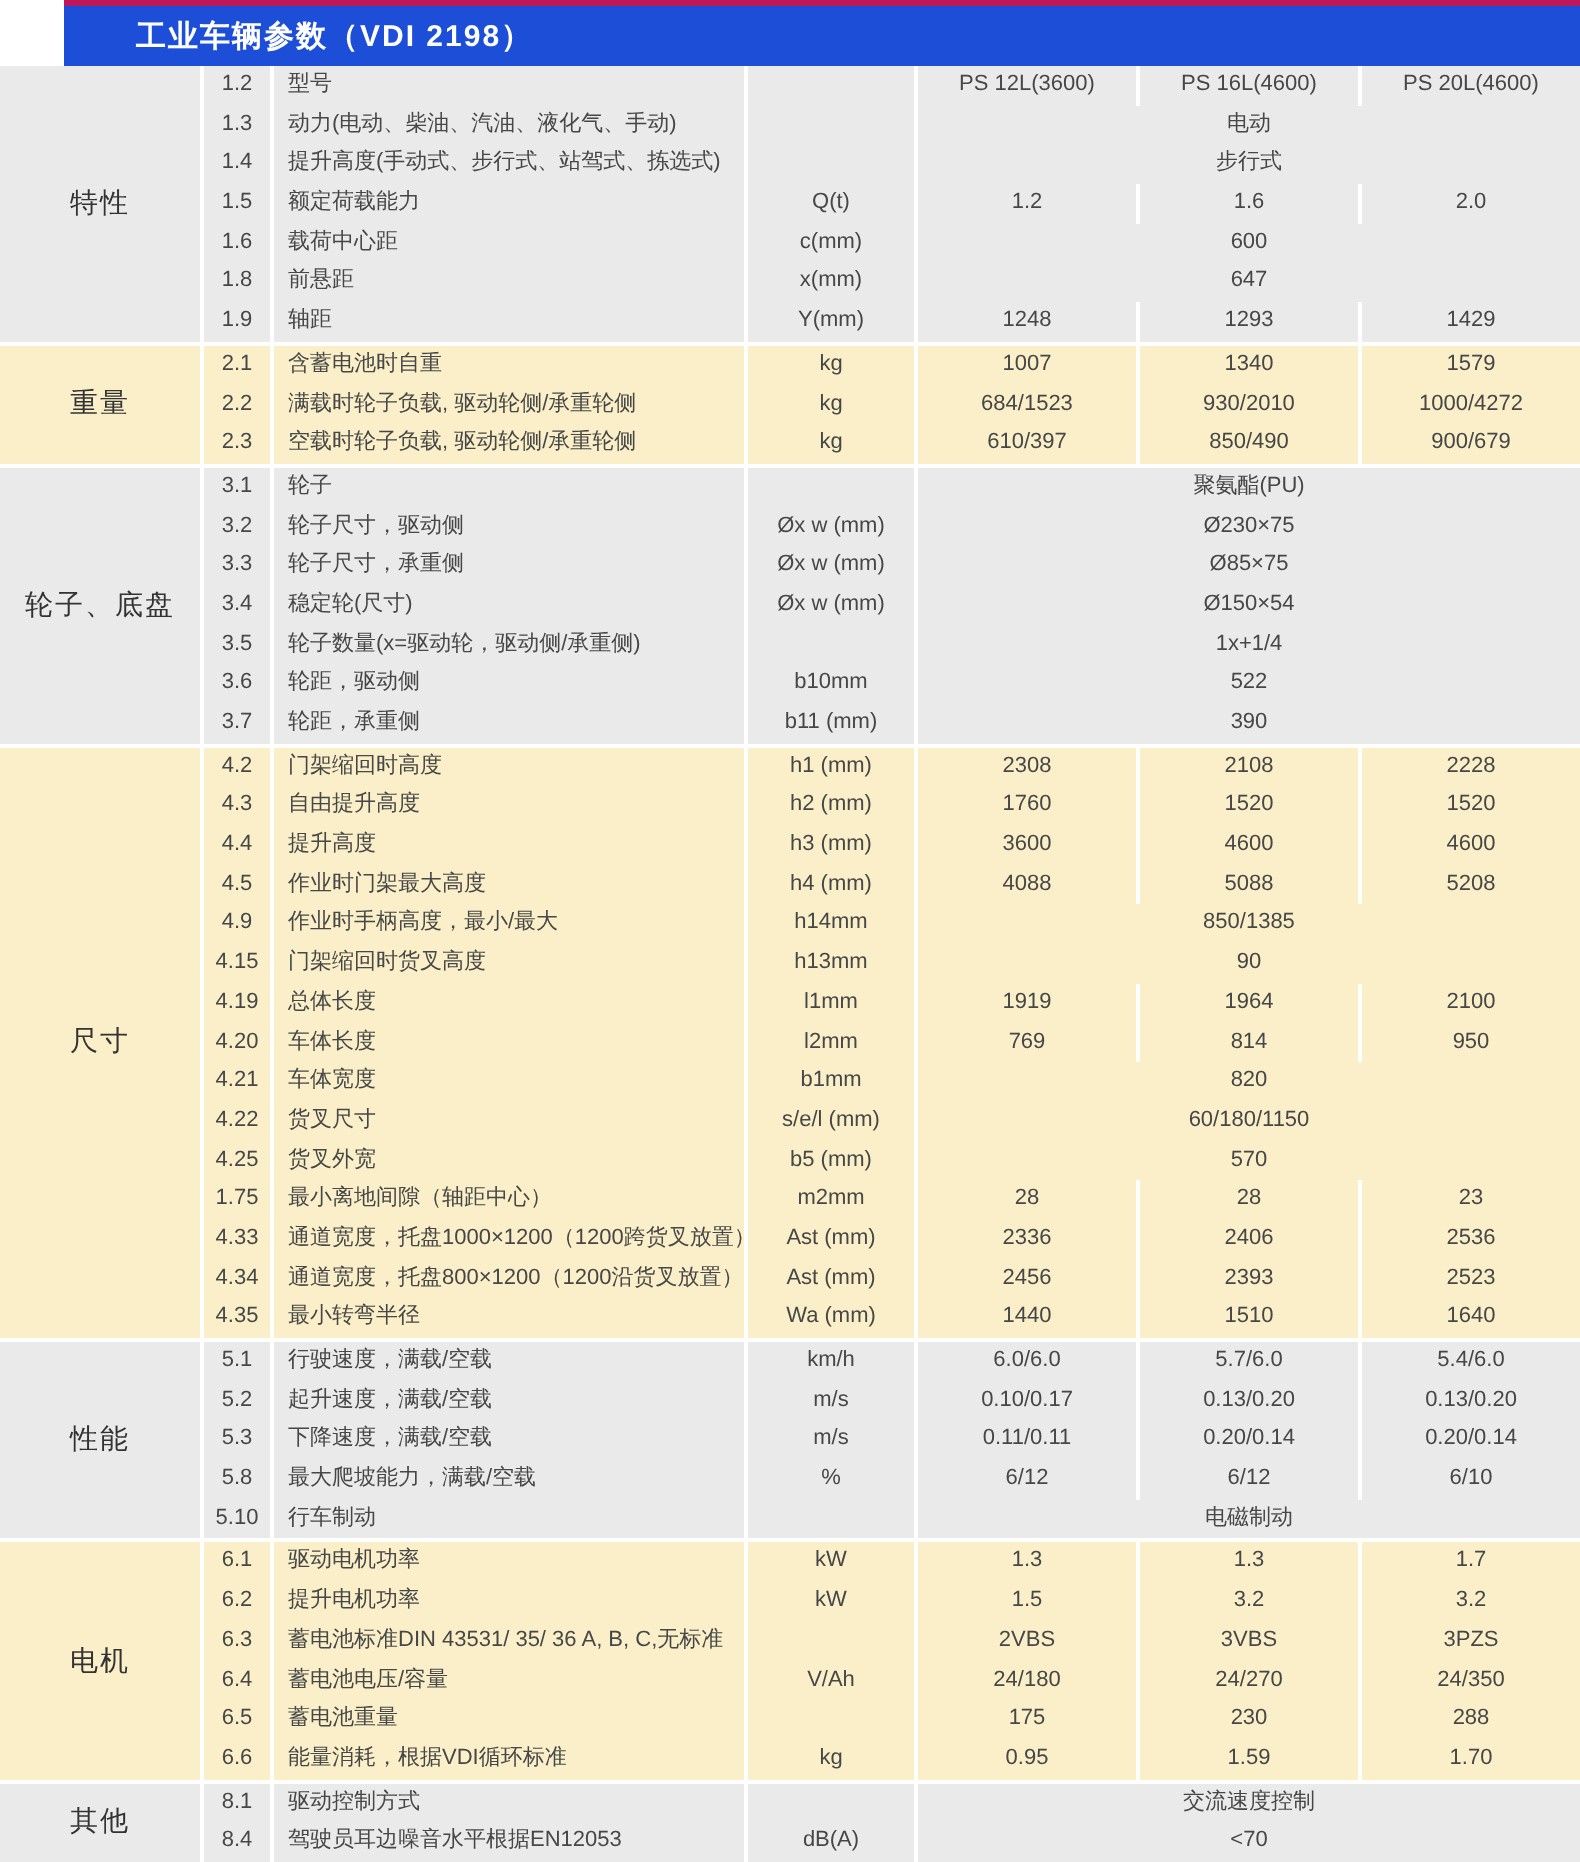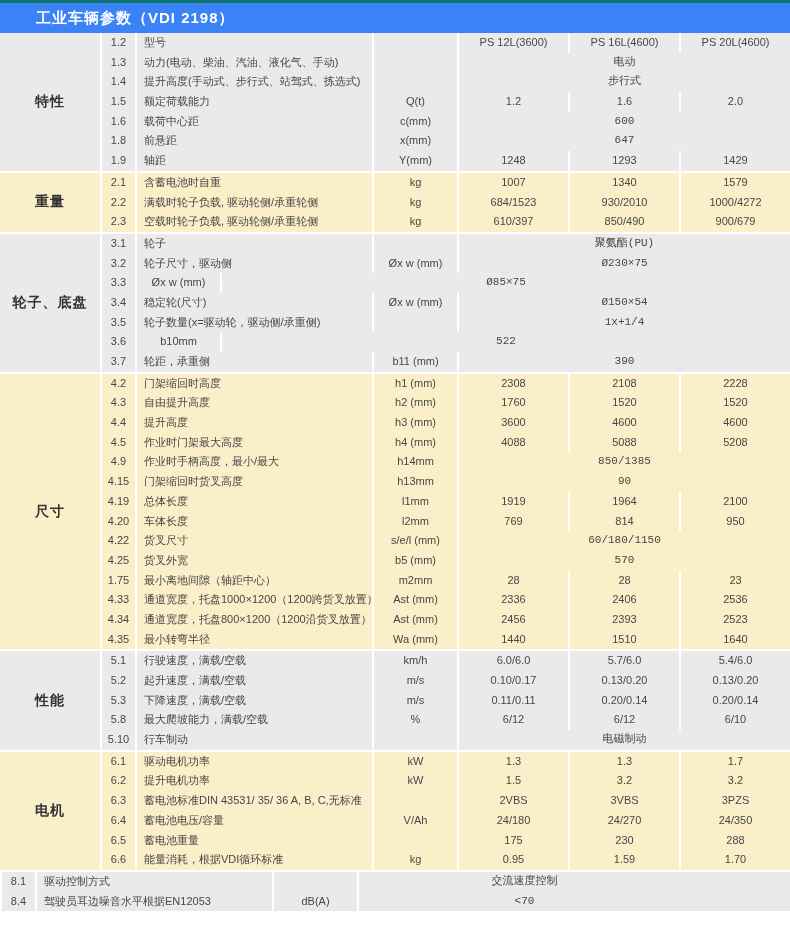--- a/index.html
+++ b/index.html
@@ -7,8 +7,8 @@
   body { height:931px; overflow:hidden; }
 
   .header-bar {
-    height:33px; background:#3b82f6; border-top:3px solid #0f766e;
-    display:flex; align-items:center;
+    height:33px; background:#1d4ed8; border-top:3px solid #be185d;
+    display:flex; align-items:center;margin-left:32px;
   }
   .header-title {
     color:#ffffff; font-weight:bold; font-size:15px; padding-left:36px;

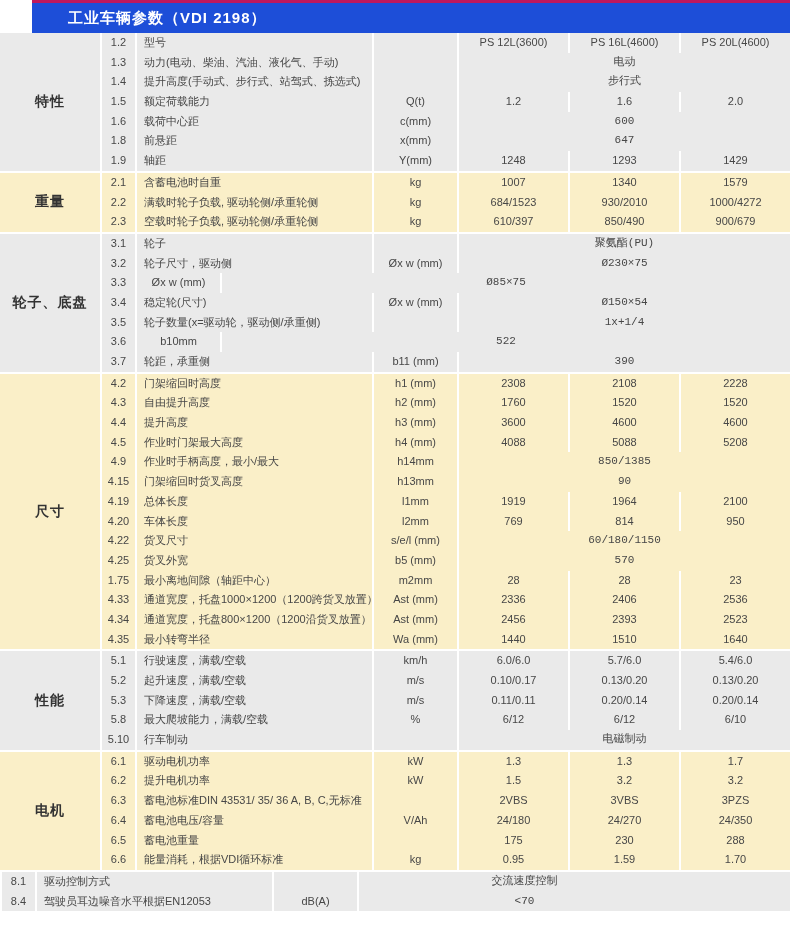--- a/index.html
+++ b/index.html
@@ -25,7 +25,7 @@
     width:100px; display:flex; align-items:center; justify-content:center;
     font-weight:bold; font-size:14px; color:#333333; letter-spacing:1px;
   }
-  .rows { width:690px; display:flex; flex-direction:column; }
+  .rows { width:690px; display:flex; flex-direction:column;align-items:flex-end; }
   .row { display:flex; height:19.7px; line-height:19.7px; }
 
   .cell {

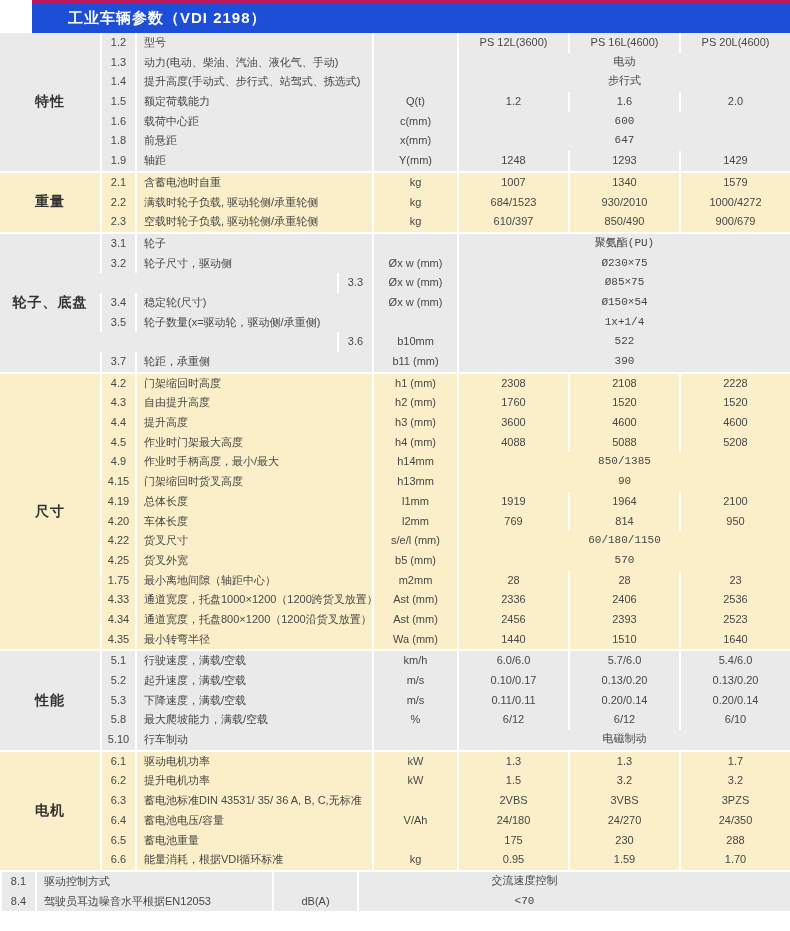--- a/index.html
+++ b/index.html
@@ -36,7 +36,7 @@
   .desc-cell  { width:237px; text-align:left; padding-left:7px; }
   .unit-cell  { width:85px;  text-align:center; }
   .value-cell { width:111px; flex:1 1 0; text-align:center; }
-  .value-span-cell { width:333px; flex:3 3 0; text-align:center;font-family:Liberation Mono, monospace; }
+  .value-span-cell { width:333px; flex:3 3 0; text-align:center; }
 </style>
 </head>
 <body>

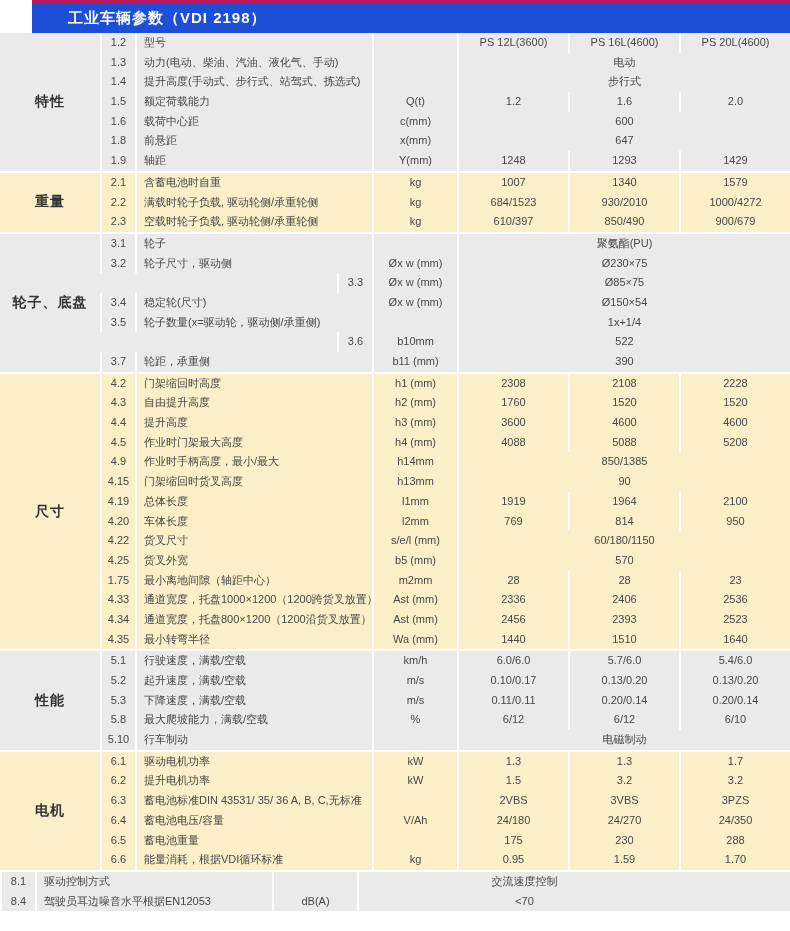--- a/index.html
+++ b/index.html
@@ -23,7 +23,7 @@
 
   .label-col {
     width:100px; display:flex; align-items:center; justify-content:center;
-    font-weight:bold; font-size:14px; color:#333333; letter-spacing:1px;
+    font-weight:normal; font-size:14px; color:#333333; letter-spacing:1px;
   }
   .rows { width:690px; display:flex; flex-direction:column;align-items:flex-end; }
   .row { display:flex; height:19.7px; line-height:19.7px; }

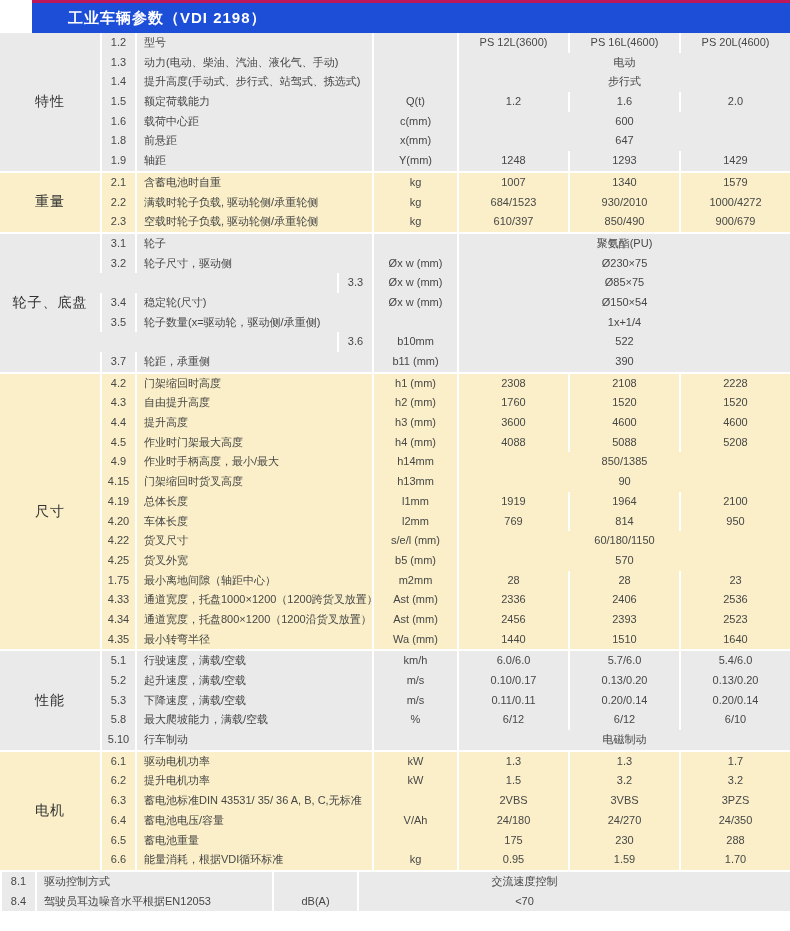--- a/index.html
+++ b/index.html
@@ -145,6 +145,7 @@
         </div>
         <div class="row">
           <div class="cell num-cell">3.3</div>
+          <div class="cell desc-cell">轮子尺寸，承重侧</div>
           <div class="cell unit-cell">Øx w (mm)</div>
           <div class="cell value-span-cell">Ø85×75</div>
         </div>

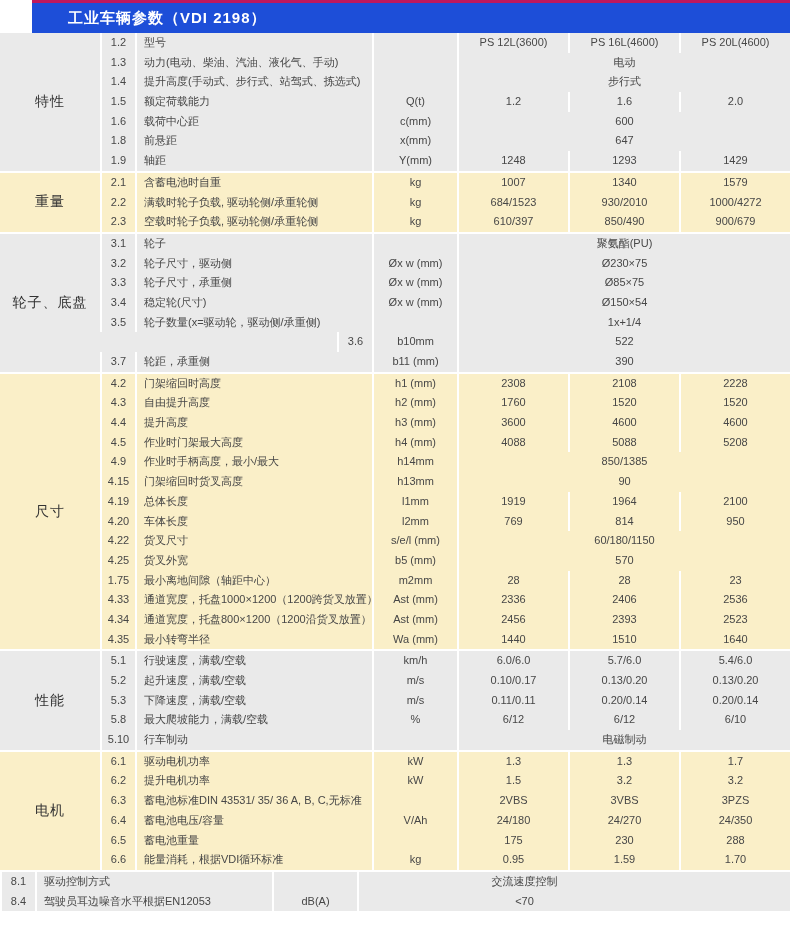--- a/index.html
+++ b/index.html
@@ -163,6 +163,7 @@
         </div>
         <div class="row">
           <div class="cell num-cell">3.6</div>
+          <div class="cell desc-cell">轮距，驱动侧</div>
           <div class="cell unit-cell">b10mm</div>
           <div class="cell value-span-cell">522</div>
         </div>

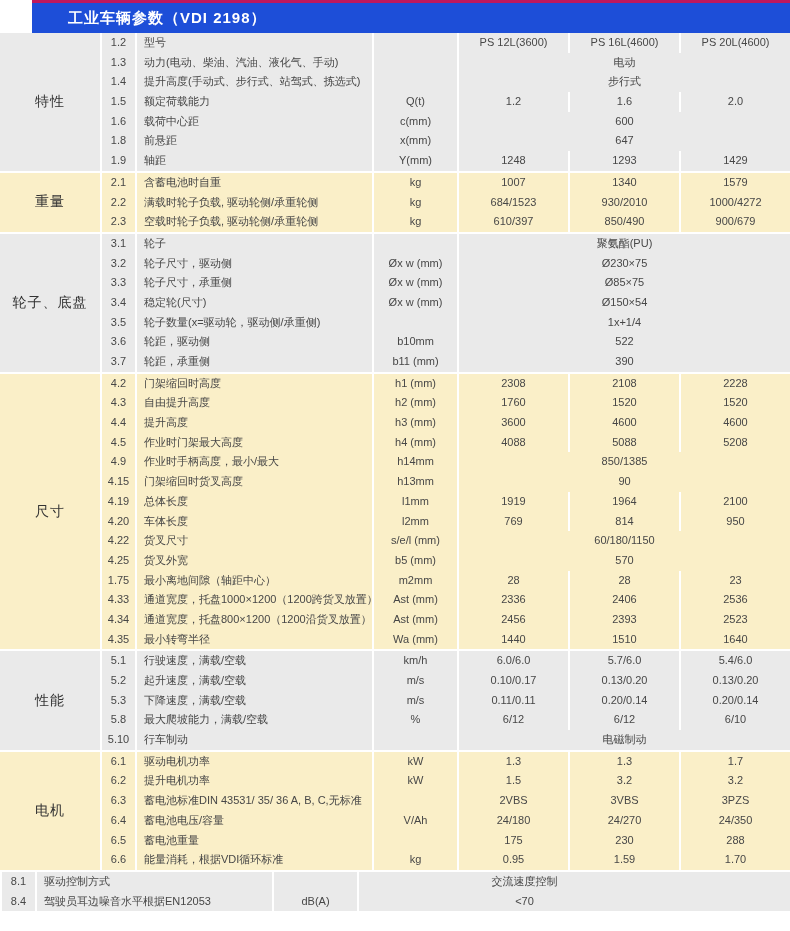--- a/index.html
+++ b/index.html
@@ -239,6 +239,12 @@
           <div class="cell value-cell">950</div>
         </div>
         <div class="row">
+          <div class="cell num-cell">4.21</div>
+          <div class="cell desc-cell">车体宽度</div>
+          <div class="cell unit-cell">b1mm</div>
+          <div class="cell value-span-cell">820</div>
+        </div>
+        <div class="row">
           <div class="cell num-cell">4.22</div>
           <div class="cell desc-cell">货叉尺寸</div>
           <div class="cell unit-cell">s/e/l (mm)</div>

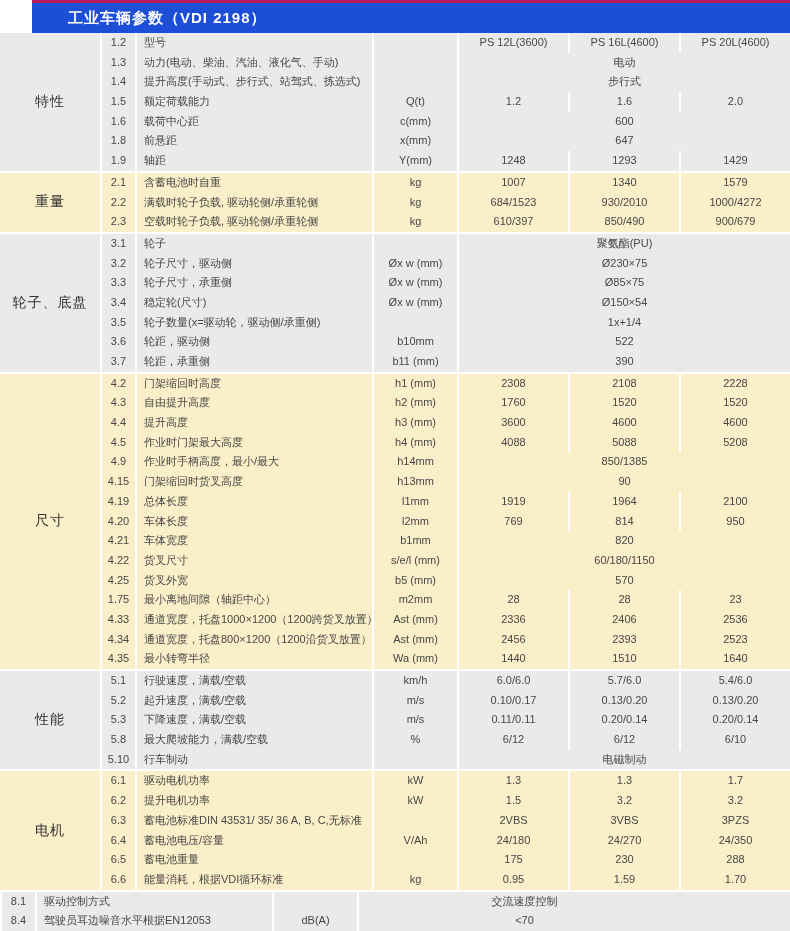--- a/index.html
+++ b/index.html
@@ -387,6 +387,7 @@
       </div>
     </div>
     <div class="section gray">
+      <div class="label-col">其他</div>
       <div class="rows">
         <div class="row">
           <div class="cell num-cell">8.1</div>

